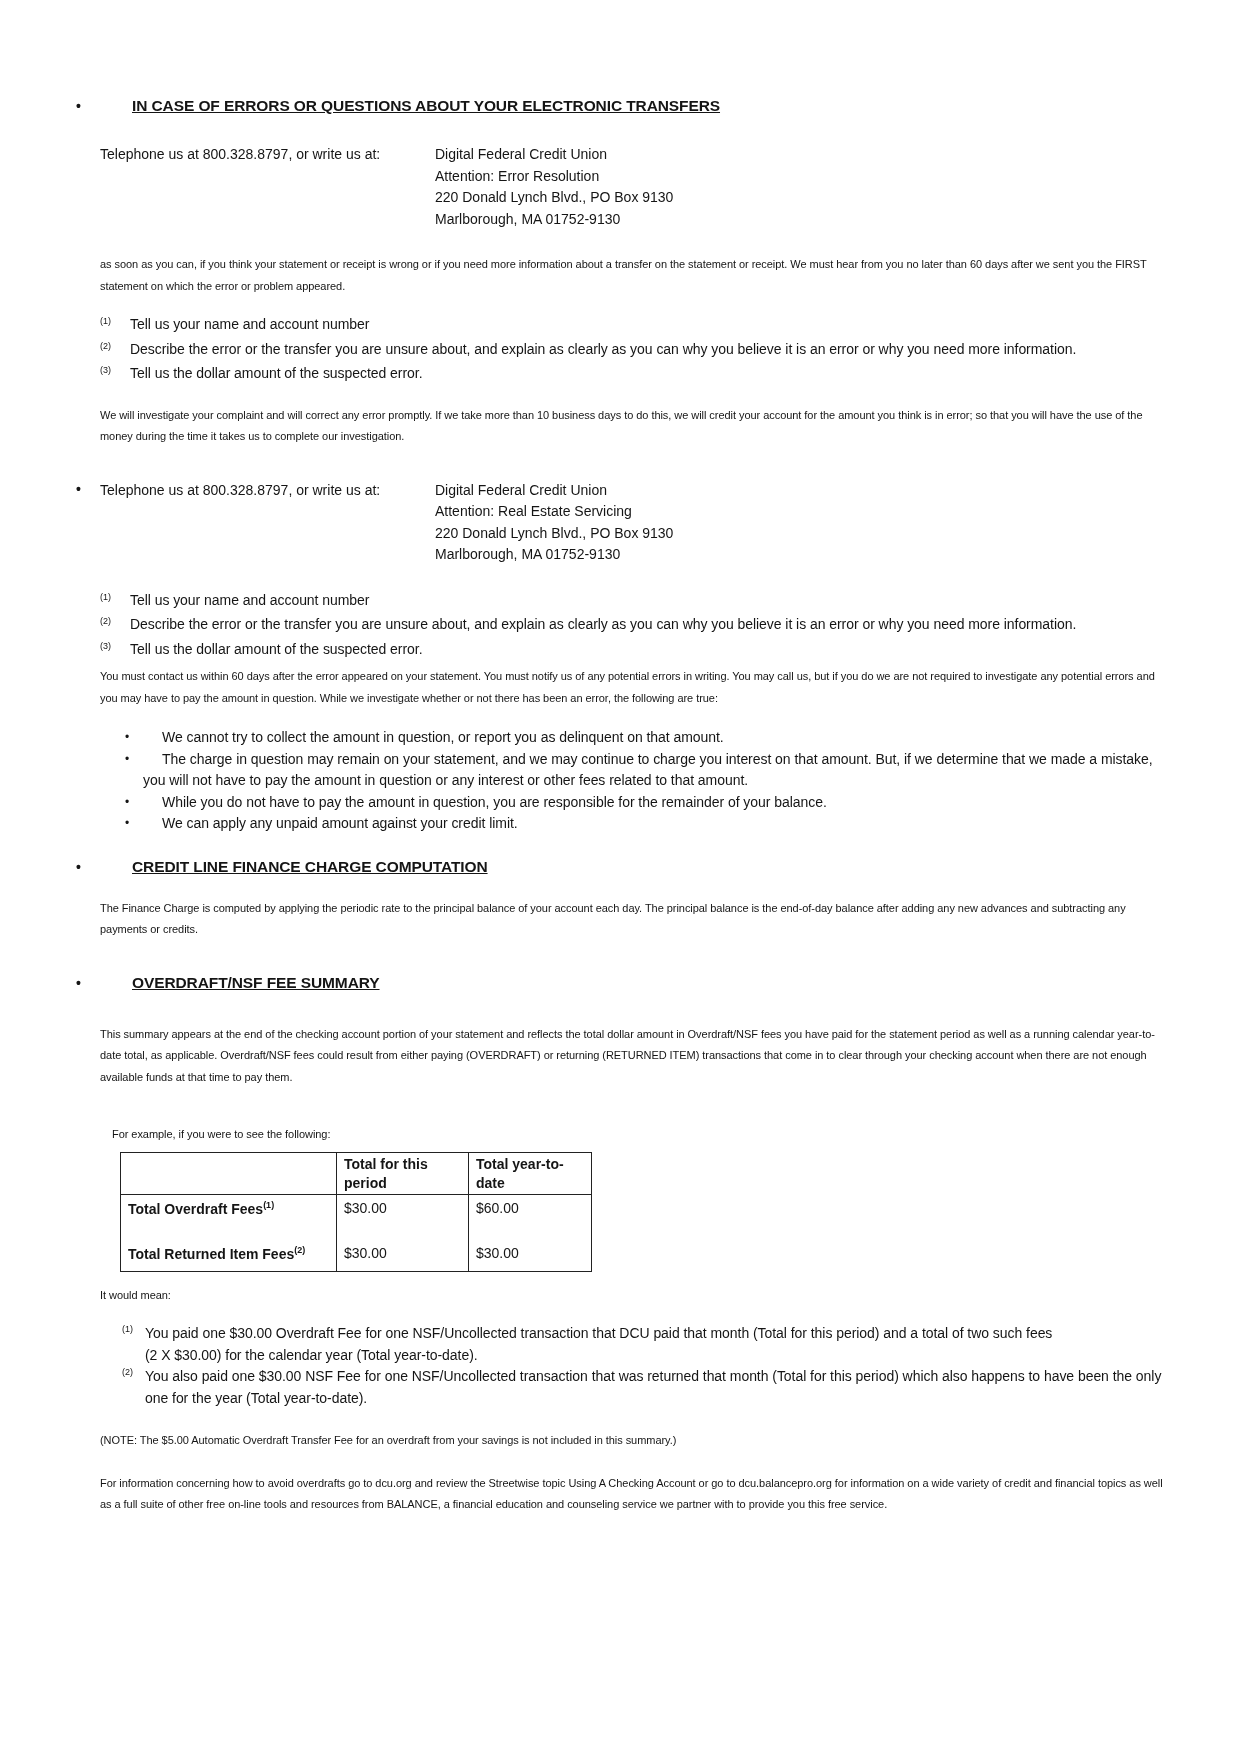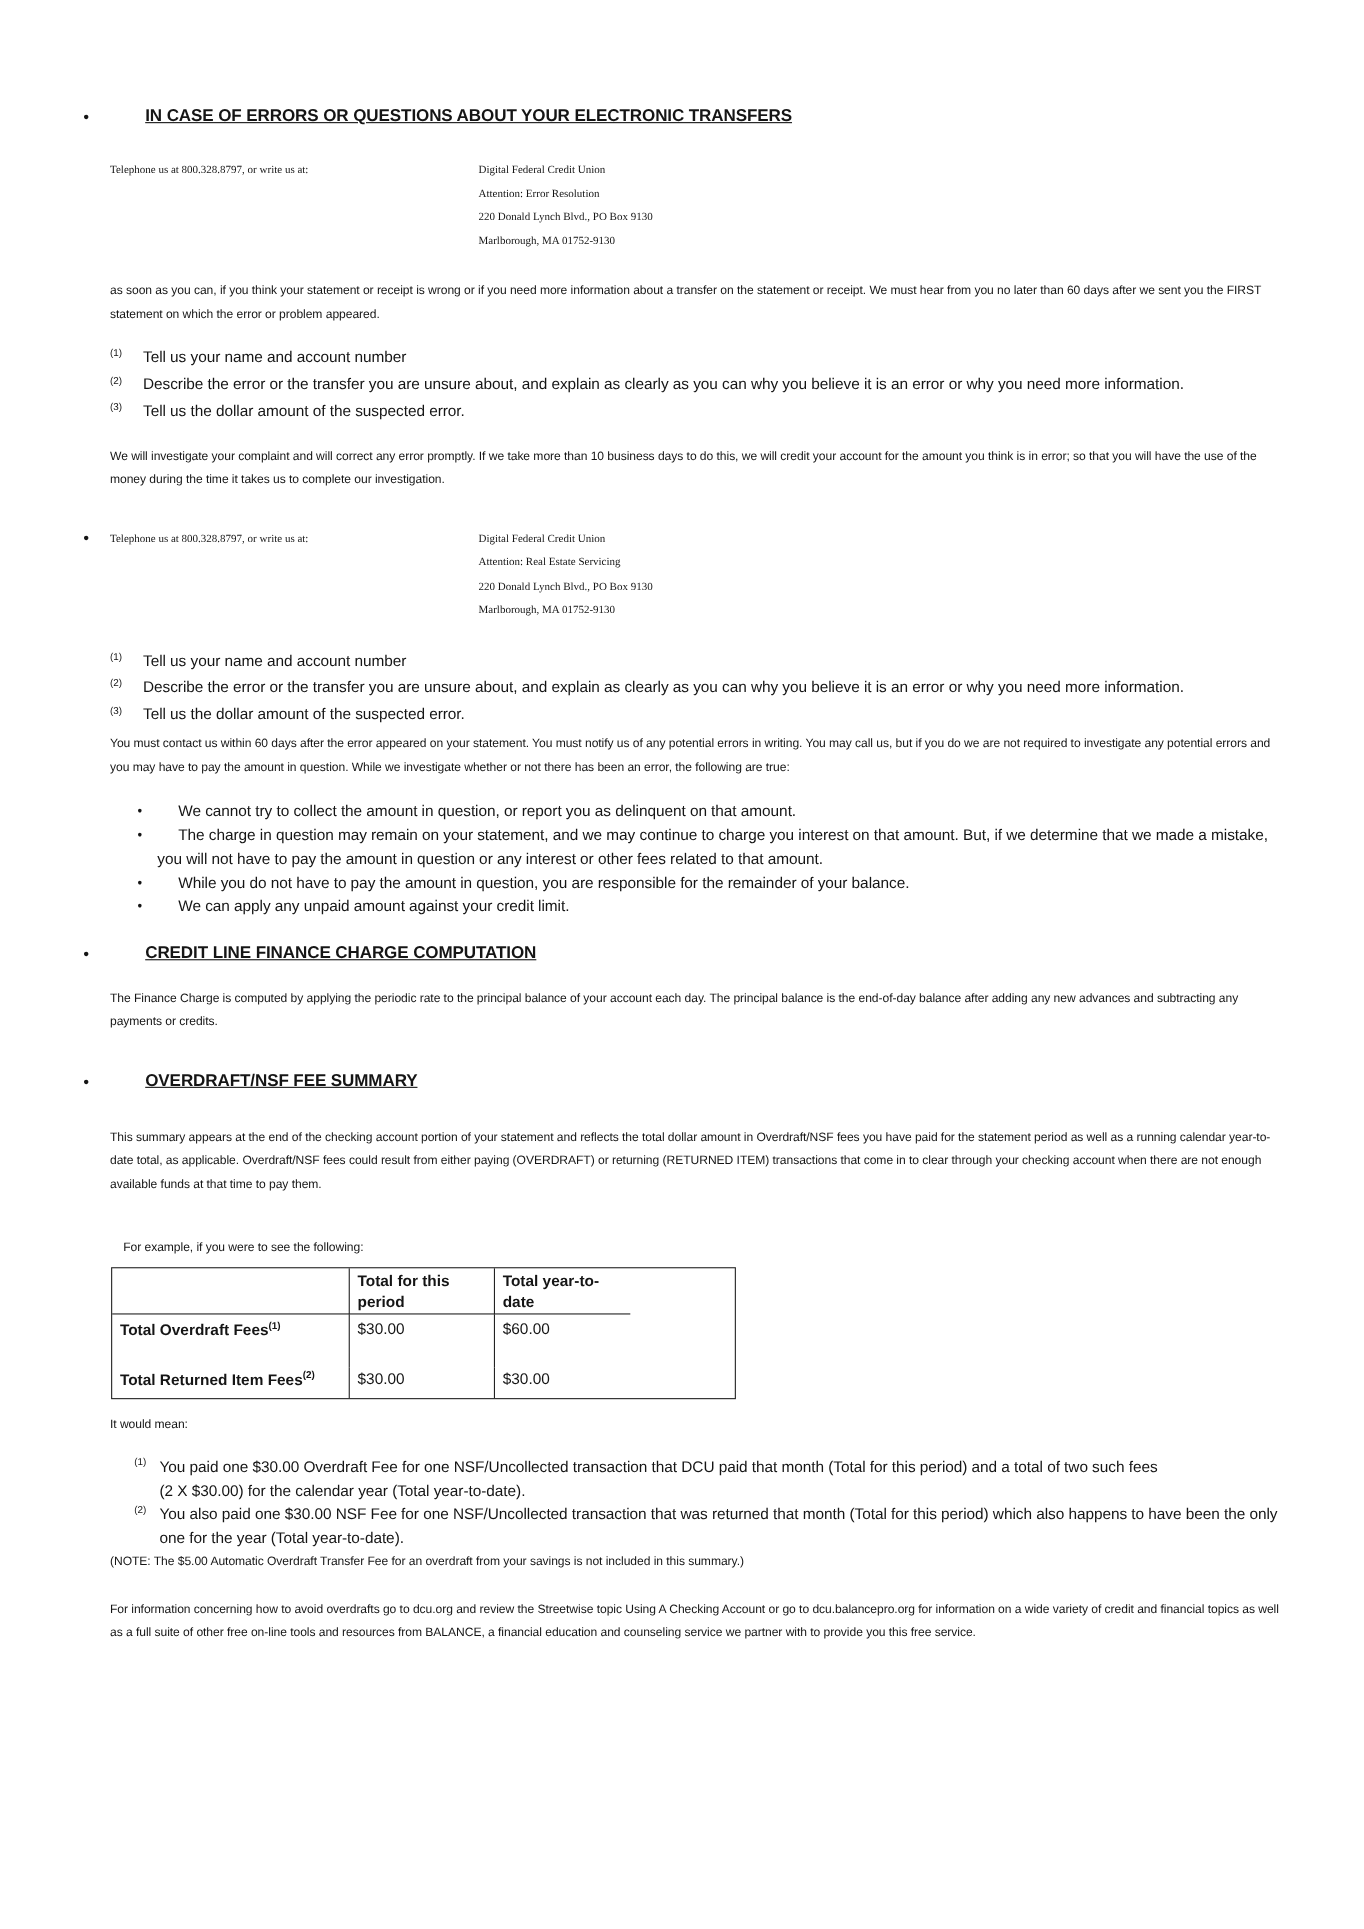--- a/index.html
+++ b/index.html
@@ -26,7 +26,7 @@
   .para { font-size:11px; line-height:21.5px; letter-spacing:-0.05px; width:1065px; }
 
   
-  .contact { display:flex; font-size:10px; line-height:21.5px;font-family:Liberation Serif, serif; }
+  .contact { display:flex; font-size:14px; line-height:21.5px; }
   .contact-label { width:335px; flex:none; }
   .address { flex:none; }
 

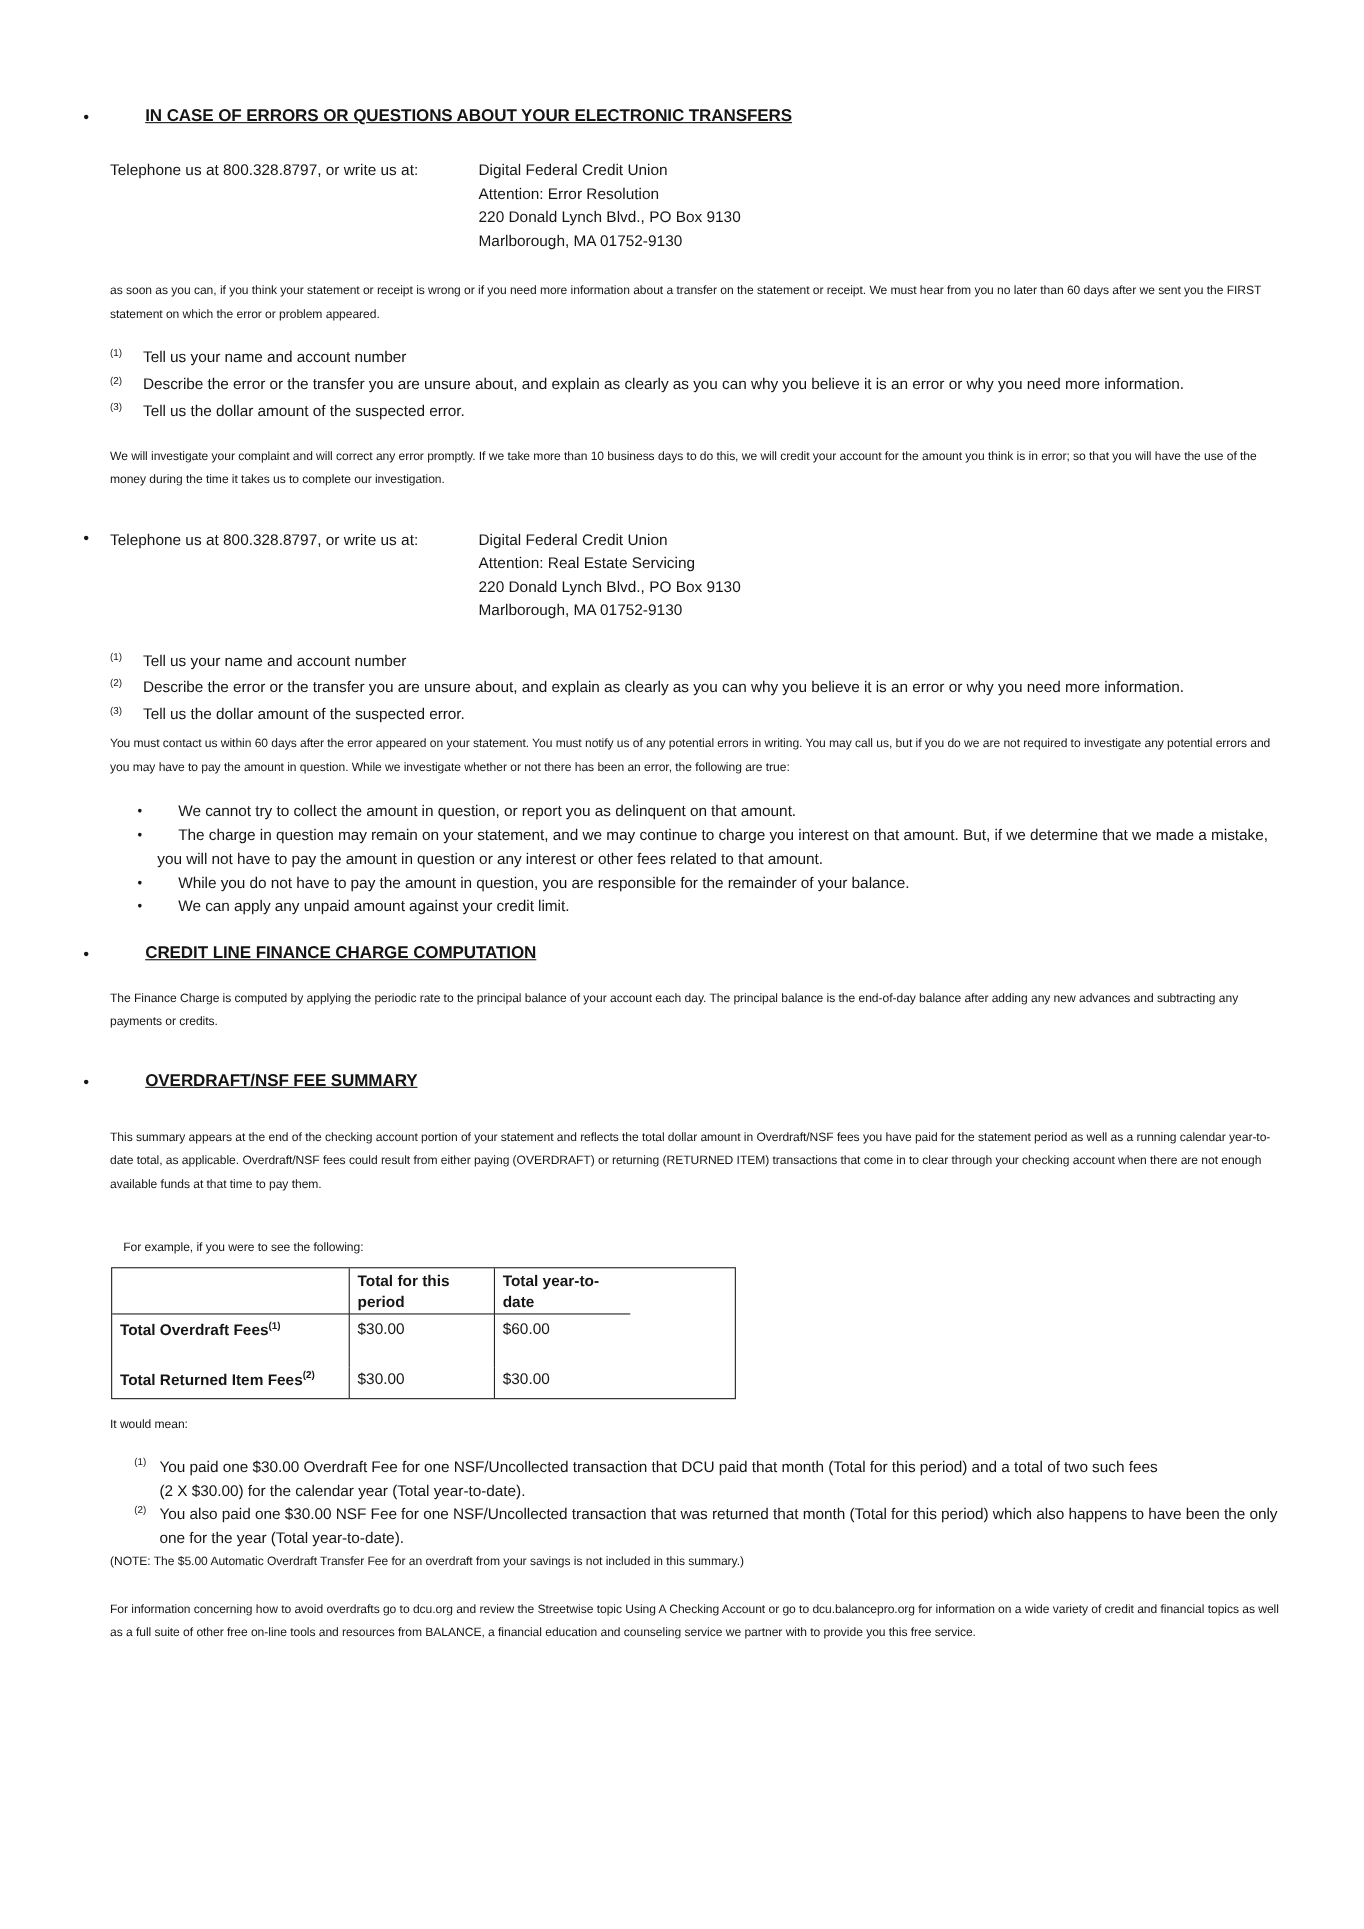--- a/index.html
+++ b/index.html
@@ -41,7 +41,7 @@
   .b-dot { position:absolute; left:-18px; top:0; text-indent:0; font-size:12px; }
 
   
-  .fee-table { margin-left:1px; width:568px; border:1.5px solid #222; font-size:14px; }
+  .fee-table { margin-left:20px; width:472px; border:1.5px solid #222; font-size:14px; }
   .tr { display:flex; }
   .tc { padding:2px 7px; }
   .tc.c1 { width:216px; flex:none; border-right:1.5px solid #222; }

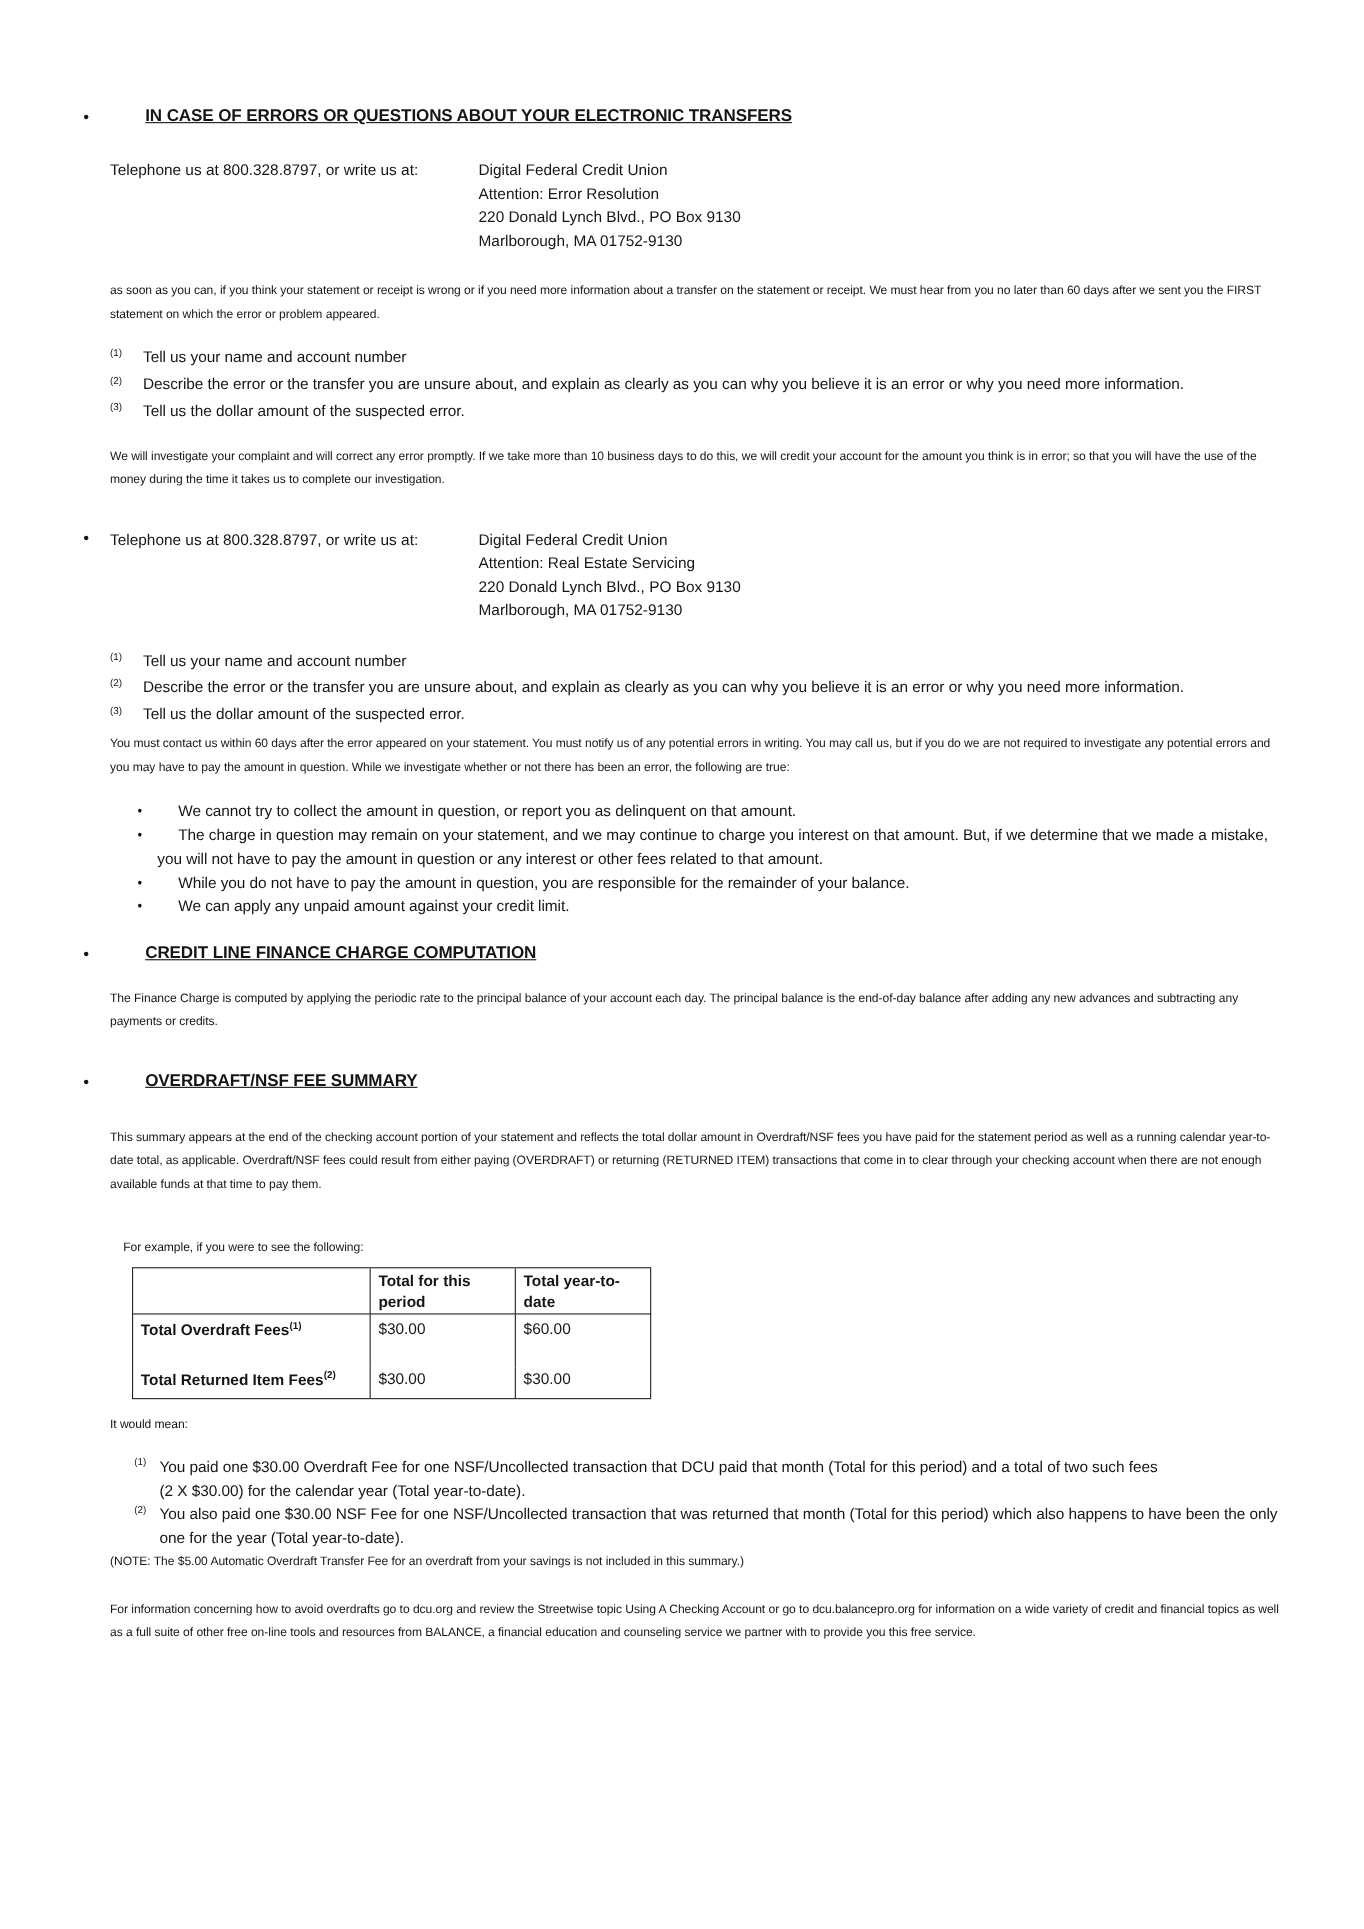--- a/index.html
+++ b/index.html
@@ -76,7 +76,7 @@
   .fee-table  { margin-top:6px; }
   .meaning    { margin-top:13px; }
   .notes      { margin-top:17px; }
-  .note-line  { margin-top:1px; }
+  .note-line  { margin-top:21px; }
   .final-para { margin-top:21px; }
 </style>
 </head>

